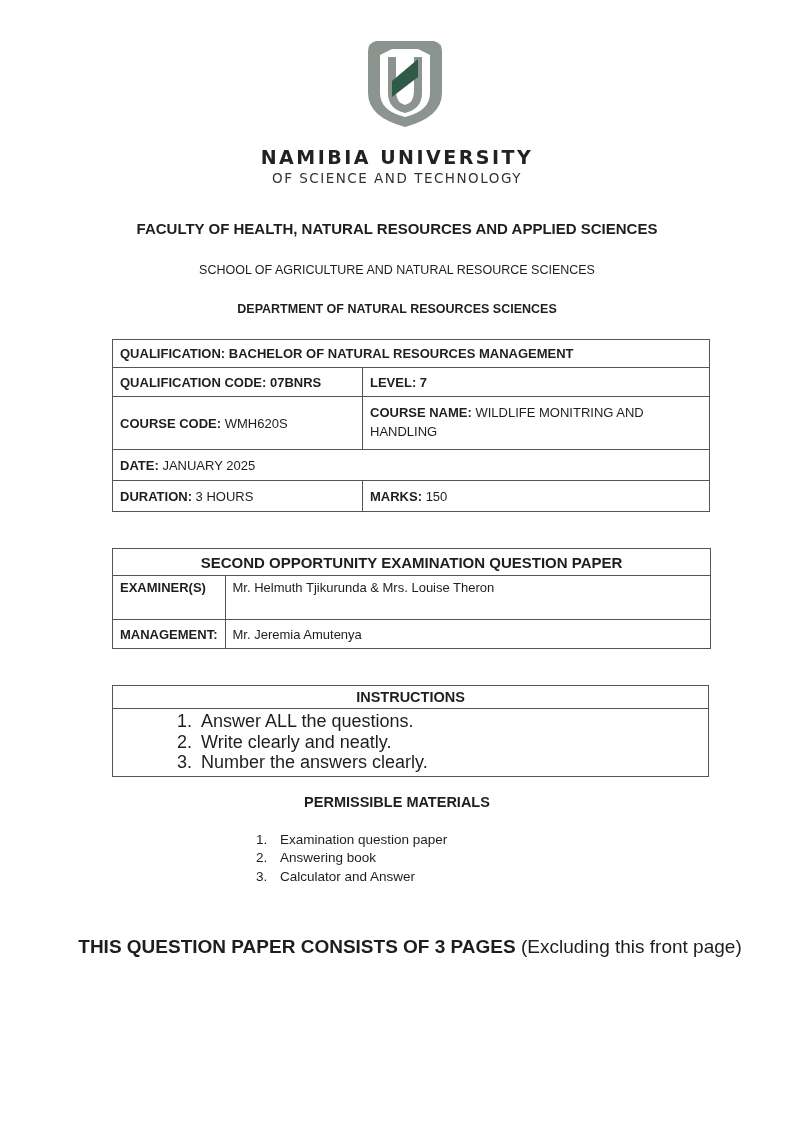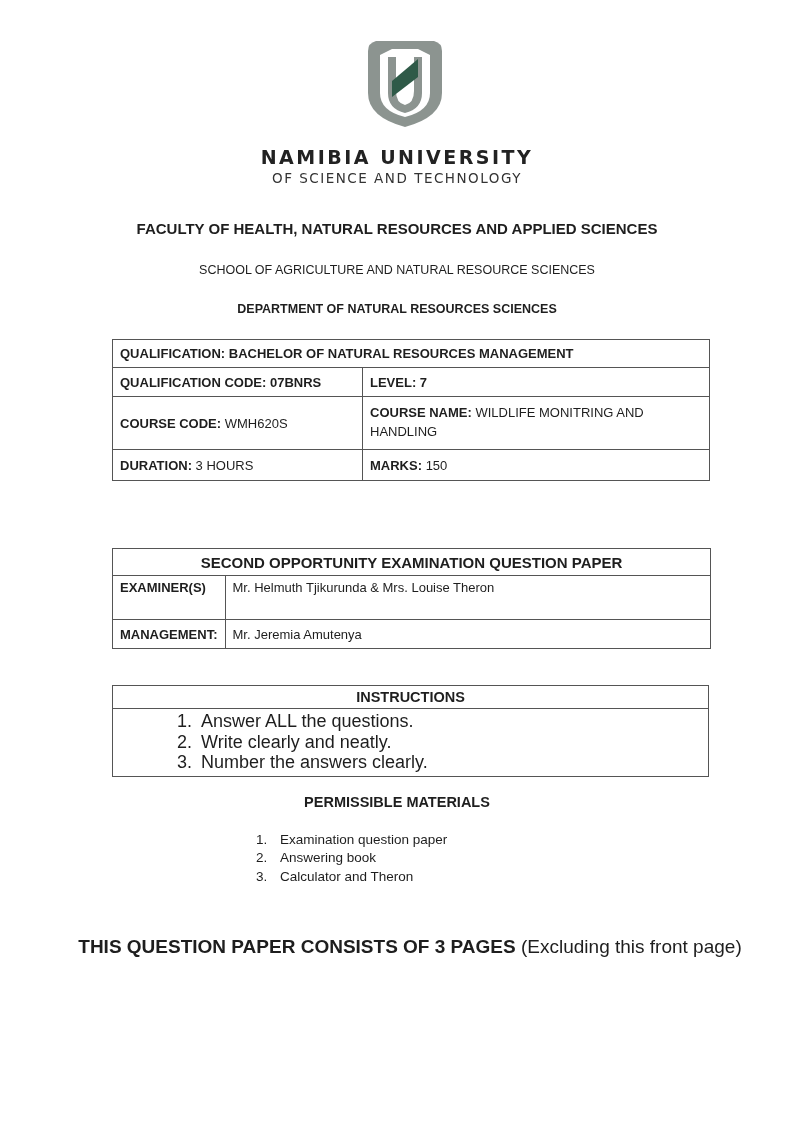--- a/index.html
+++ b/index.html
@@ -71,6 +71,12 @@
     </td>
   </tr>
   <tr style="height:31px">
+    <td colspan="2">
+      <span class="b">DATE:</span>
+      <span>JANUARY 2025</span>
+    </td>
+  </tr>
+  <tr style="height:31px">
     <td>
       <span class="b">DURATION:</span>
       <span>3 HOURS</span>

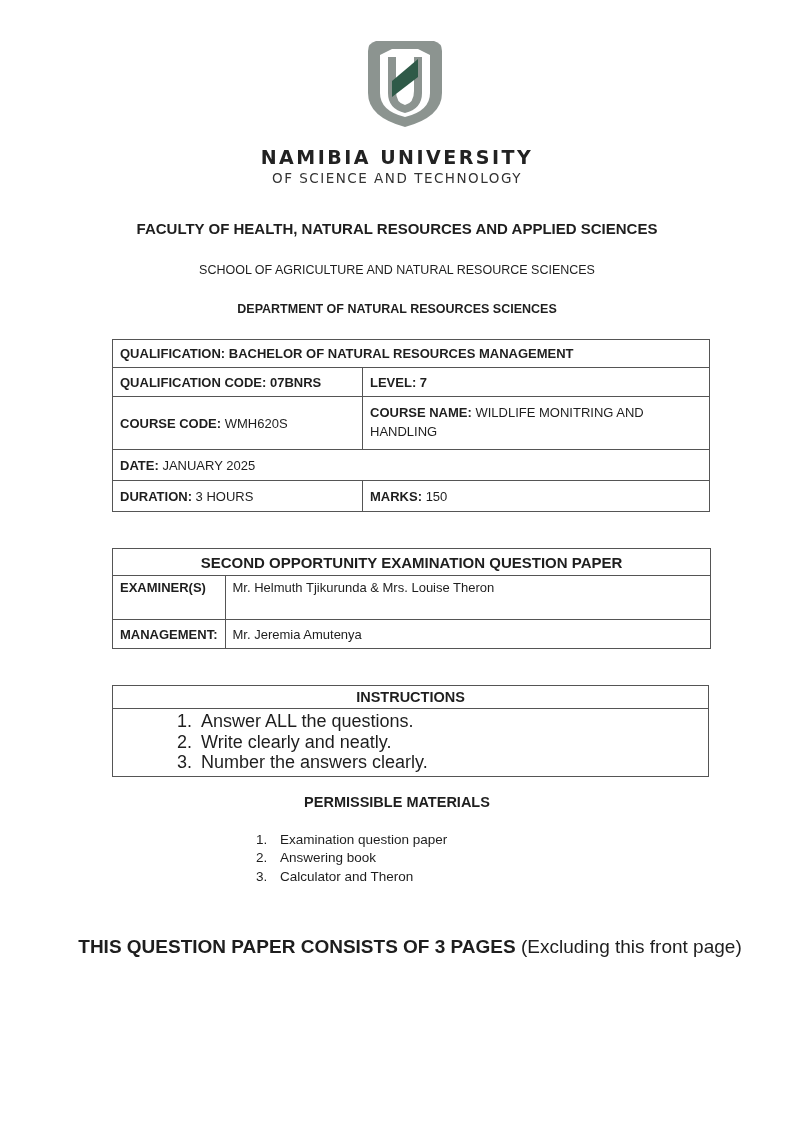--- a/index.html
+++ b/index.html
@@ -123,7 +123,7 @@
 <div class="abs center pm-title">PERMISSIBLE MATERIALS</div>
 <div class="abs list" style="top:832px;"><span class="num">1.</span><span>Examination question paper</span></div>
 <div class="abs list" style="top:850px;"><span class="num">2.</span><span>Answering book</span></div>
-<div class="abs list" style="top:869px;"><span class="num">3.</span><span>Calculator and Theron</span></div>
+<div class="abs list" style="top:869px;"><span class="num">3.</span><span>Calculator and Answer</span></div>
 
 <div class="abs center footer">
   <span class="b">THIS QUESTION PAPER CONSISTS OF 3 PAGES</span><span> (Excluding this front page)</span>

